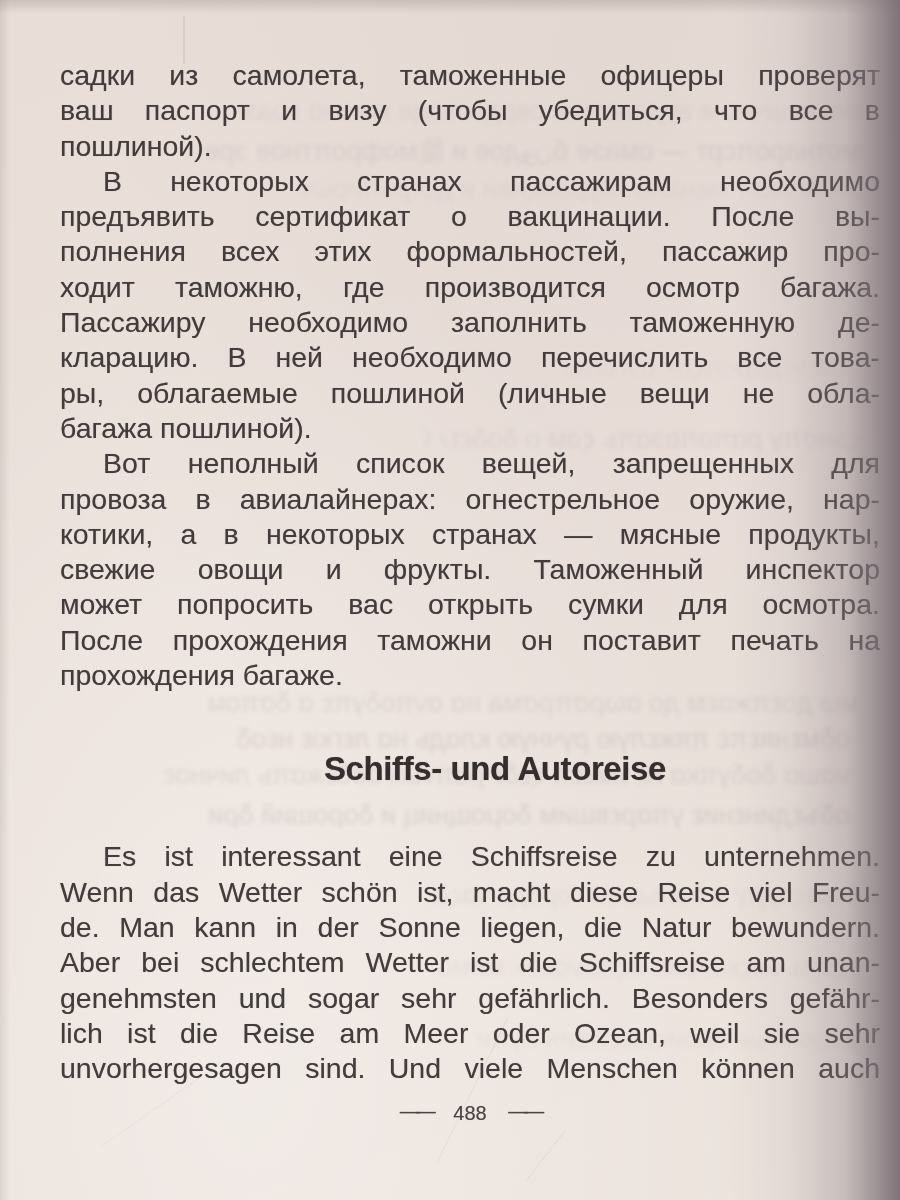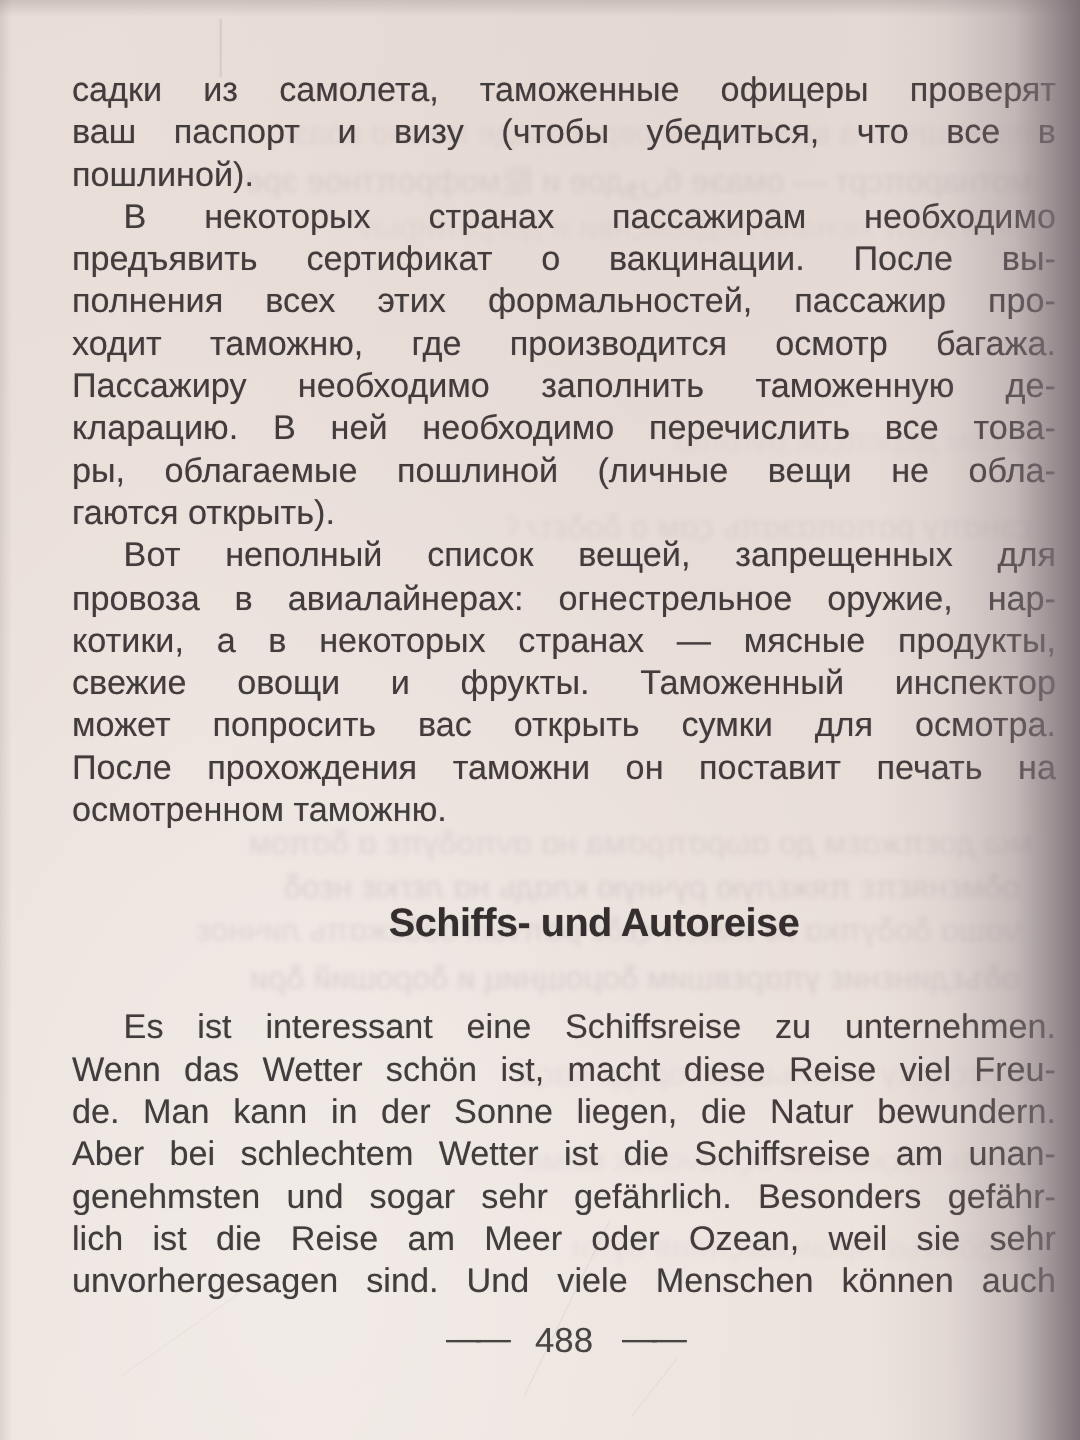--- a/index.html
+++ b/index.html
@@ -78,7 +78,7 @@
         <div class="line j">Пассажиру необходимо заполнить таможенную де-</div>
         <div class="line j">кларацию. В ней необходимо перечислить все това-</div>
         <div class="line j">ры, облагаемые пошлиной (личные вещи не обла-</div>
-        <div class="line">гаются открыть).</div>
+        <div class="line">багажа пошлиной).</div>
         <div class="line j ind">Вот неполный список вещей, запрещенных для</div>
         <div class="line j">провоза в авиалайнерах: огнестрельное оружие, нар-</div>
         <div class="line j">котики, а в некоторых странах — мясные продукты,</div>

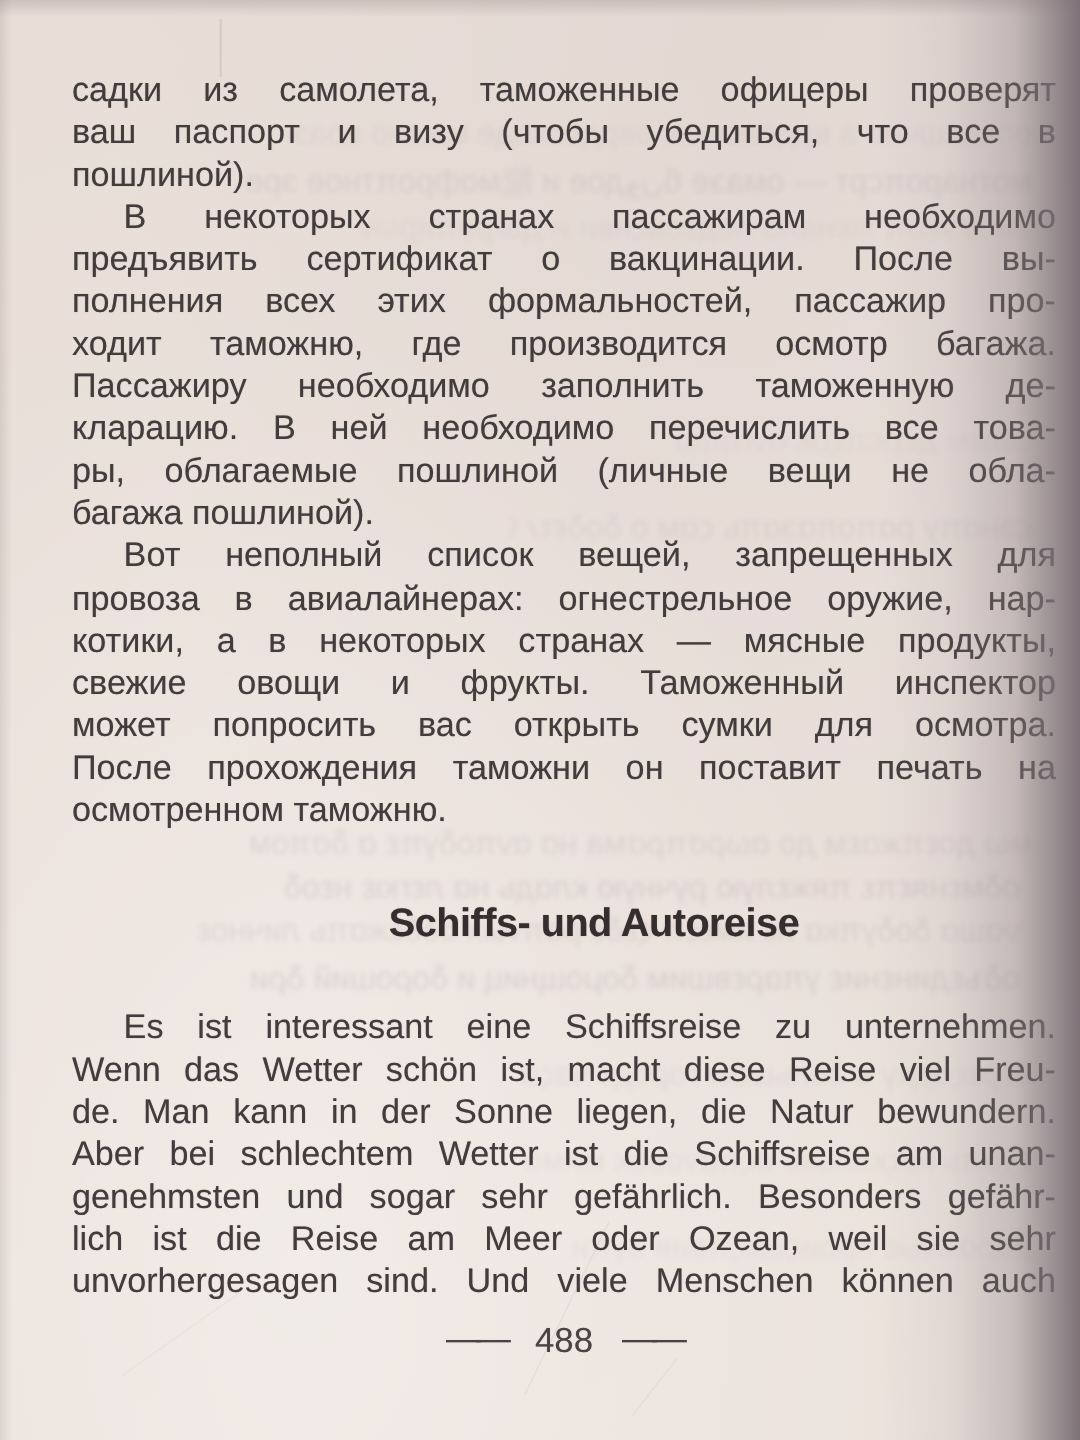--- a/index.html
+++ b/index.html
@@ -85,7 +85,7 @@
         <div class="line j">свежие овощи и фрукты. Таможенный инспектор</div>
         <div class="line j">может попросить вас открыть сумки для осмотра.</div>
         <div class="line j">После прохождения таможни он поставит печать на</div>
-        <div class="line">осмотренном таможню.</div>
+        <div class="line">прохождения багаже.</div>
       </div>
     <div class="heading">Schiffs- und Autoreise</div>
     <div class="block-ge">

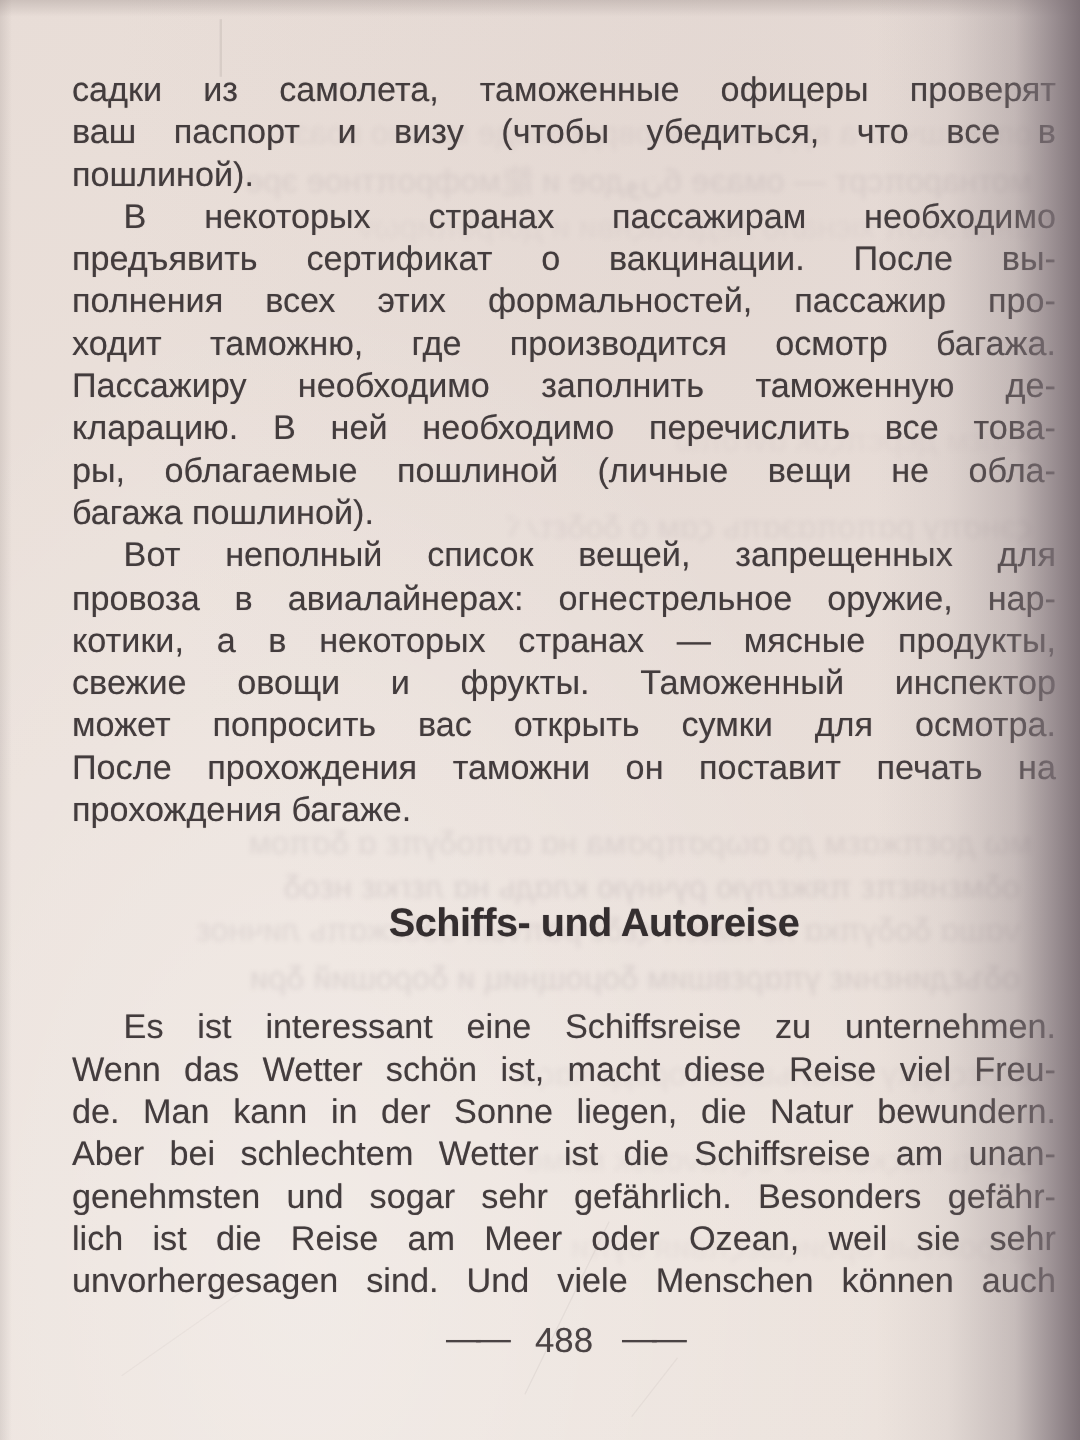--- a/index.html
+++ b/index.html
@@ -28,7 +28,7 @@
   .block-ge{margin-top:50px;}
   .footer{
     position:absolute;left:60px;top:1102px;width:820px;z-index:2;
-    text-align:center;font-size:29px;color:#4a4344;
+    text-align:center;font-size:20px;color:#4a4344;
     text-shadow:0 0 0.7px rgba(74,67,68,0.4);
   }
   .footer .dash{letter-spacing:-4px;position:relative;top:-2px;}

